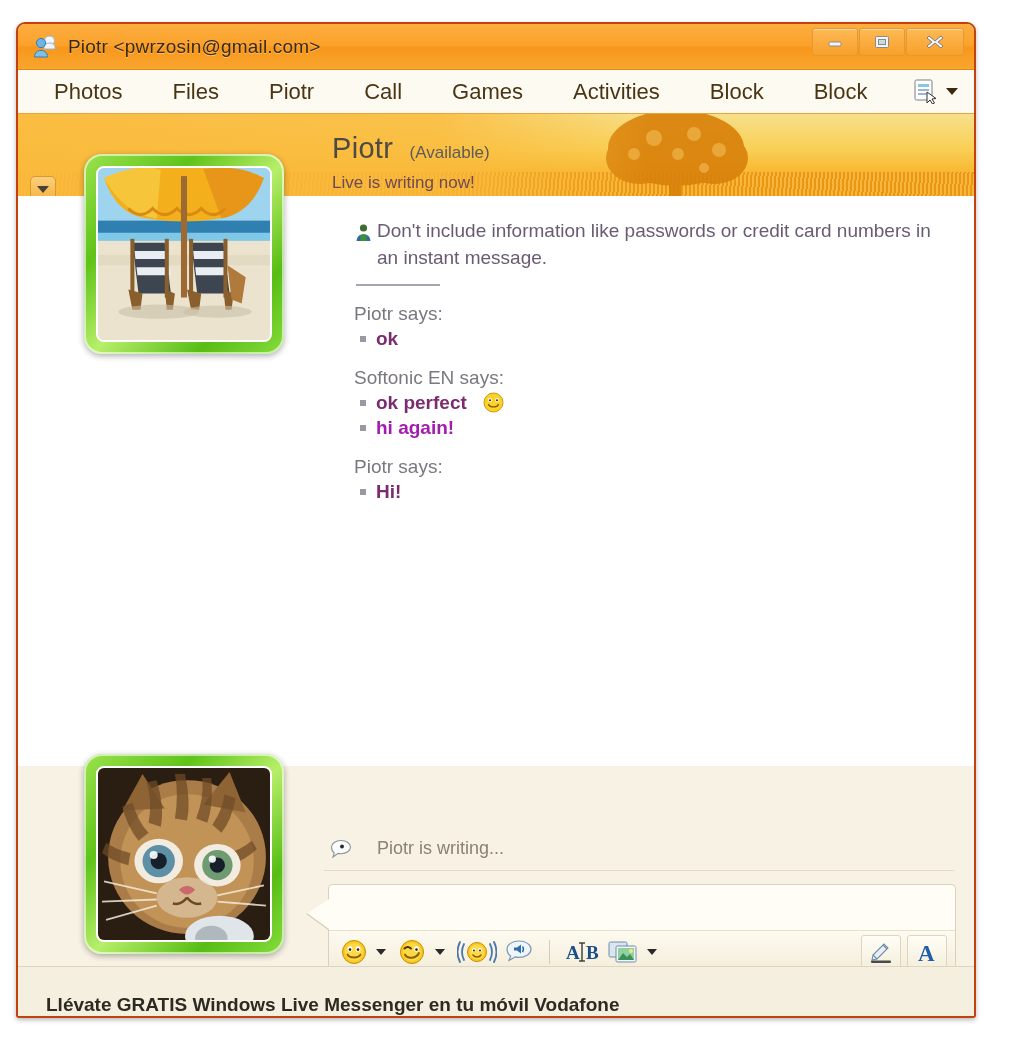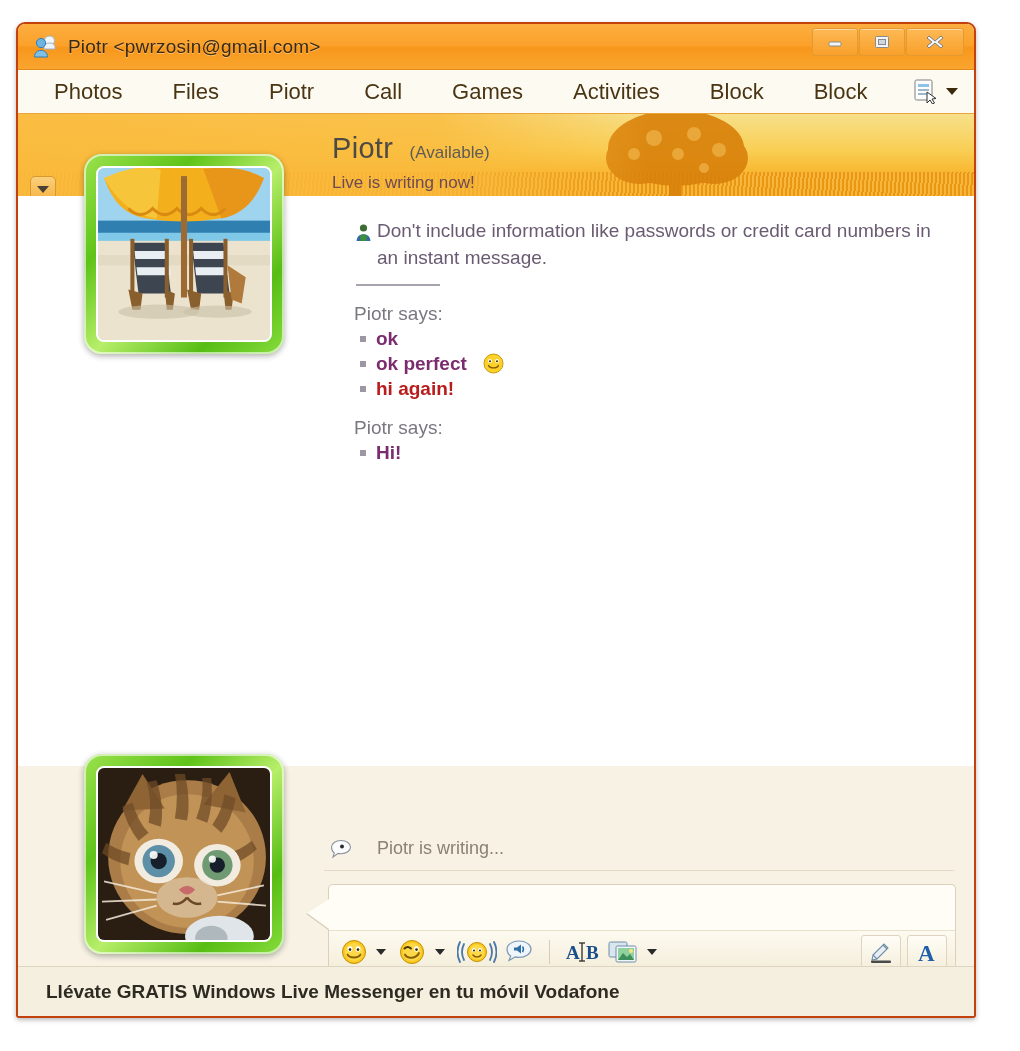--- a/index.html
+++ b/index.html
@@ -405,6 +405,7 @@
     </div>
 
     <div>
+      <div class="speaker">Softonic EN says:</div>
       <div class="msgline">
         <span class="bullet"></span>
         <span class="msgtext">ok perfect</span>

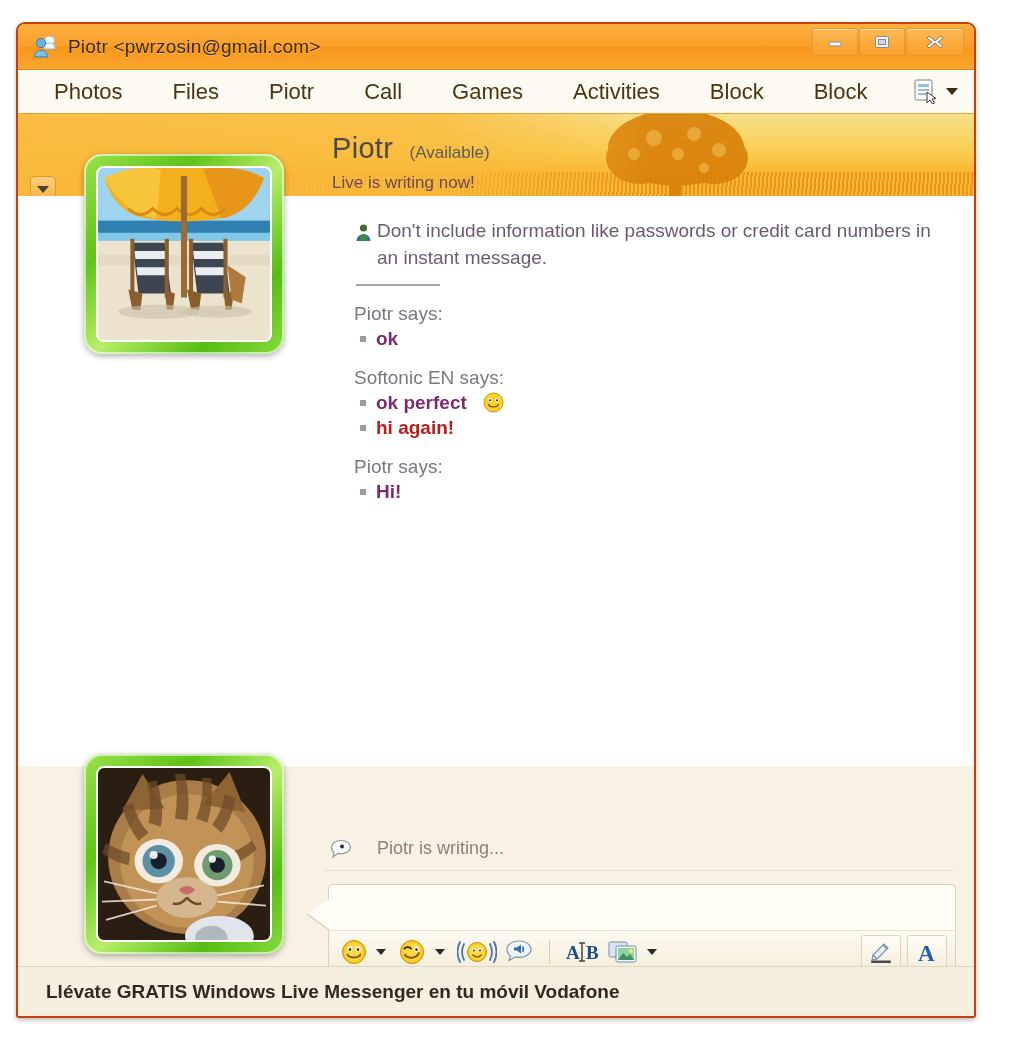--- a/index.html
+++ b/index.html
@@ -191,7 +191,7 @@
   }
   .bullet { width: 6px; height: 6px; background: #9c97a2; flex: none; }
   .msgtext { font-size: 19px; color: #7a2c6f; font-weight: bold; }
-  .msgtext.ink2 { color: #b91c1c; }
+  .msgtext.ink2 { color: #a21caf; }
   .emoji-smile { width: 21px; height: 21px; display: inline-block; vertical-align: -4px; margin-left: 6px; }
 
   

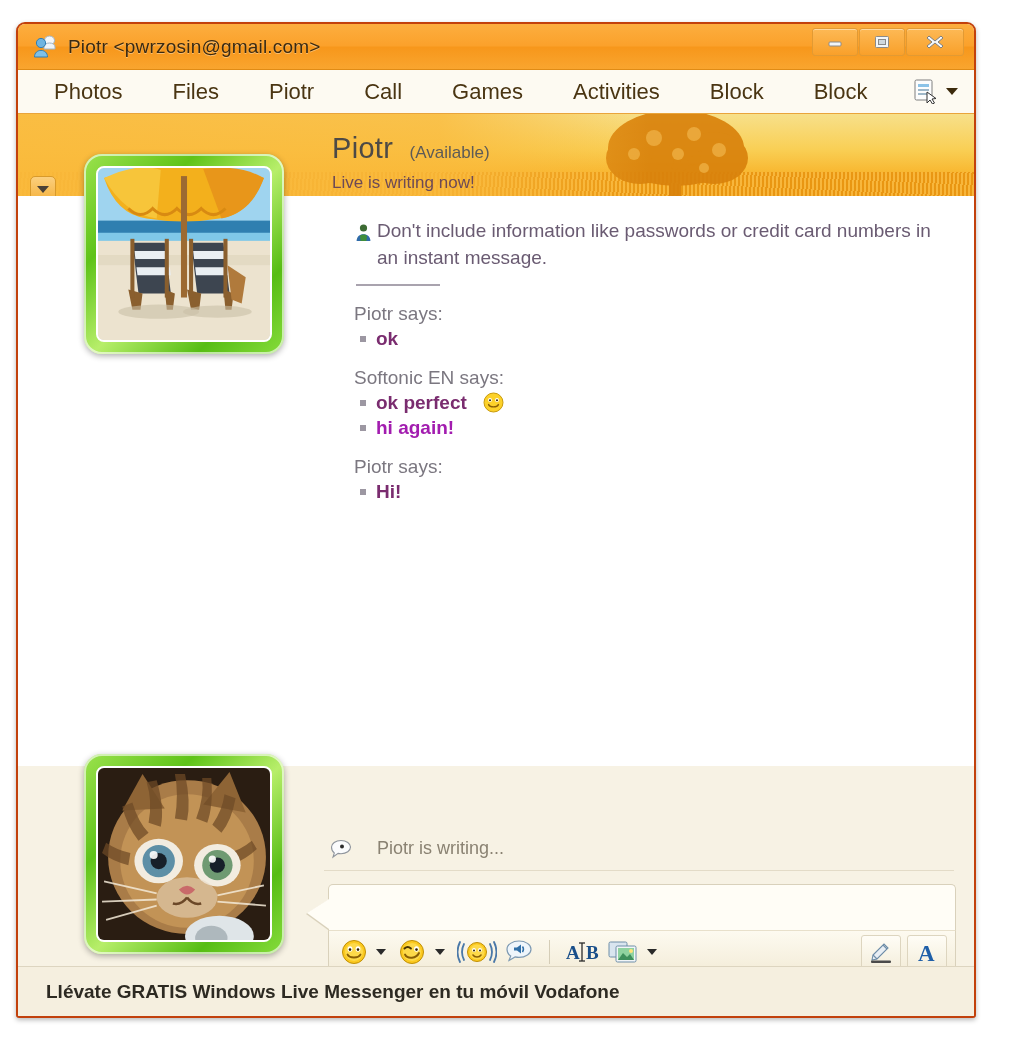--- a/index.html
+++ b/index.html
@@ -273,7 +273,7 @@
     height: 50px;
     background: #f5efdf;
     border-top: 1px solid #ddd5c0;
-    display: flex; align-items: center;
+    display: flex; align-items: flex-end;
     padding-left: 28px;
   }
   #ad-text {

